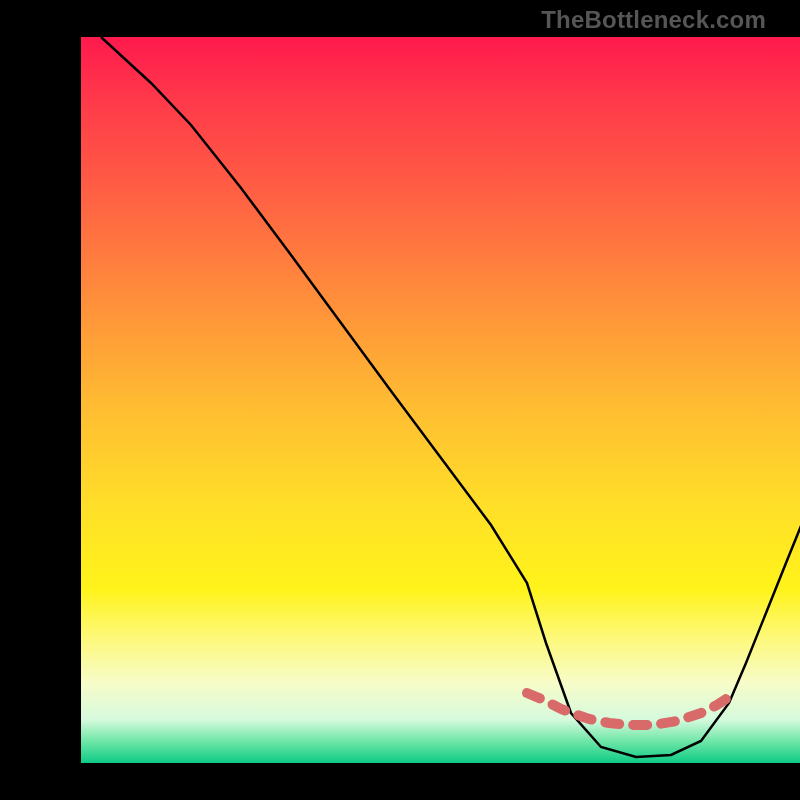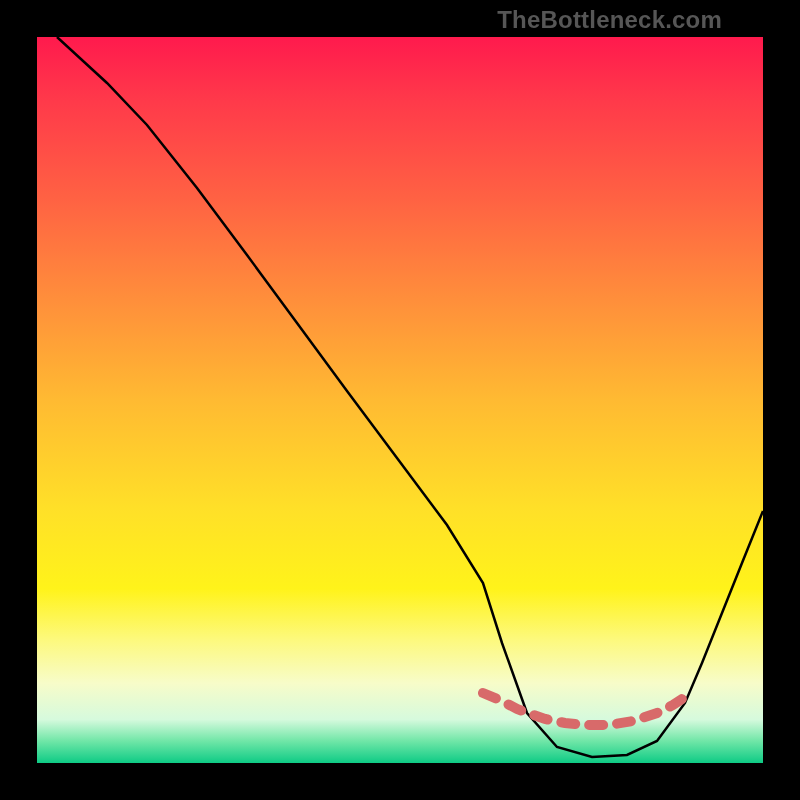--- a/index.html
+++ b/index.html
@@ -4,7 +4,7 @@
 <style>
   * { margin: 0; padding: 0; box-sizing: border-box; }
   html, body { width: 800px; height: 800px; background: #000; overflow: hidden; }
-  .container { position: relative; width: 736px; height: 800px; }
+  .container { position: relative; width: 736px; height: 800px; margin-left: 44px; }
   .watermark {
     position: absolute;
     top: 6px;

